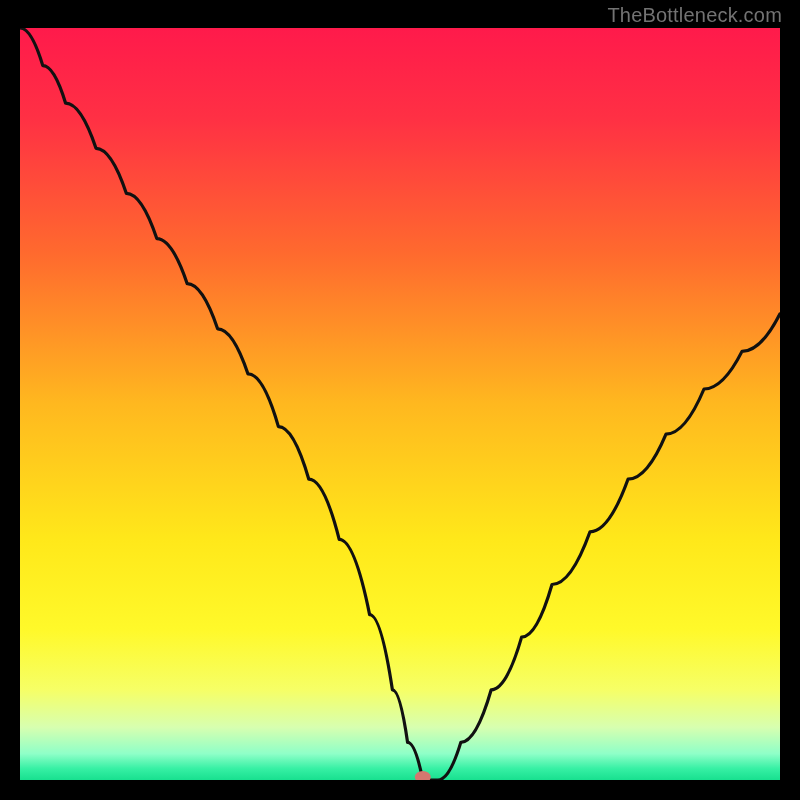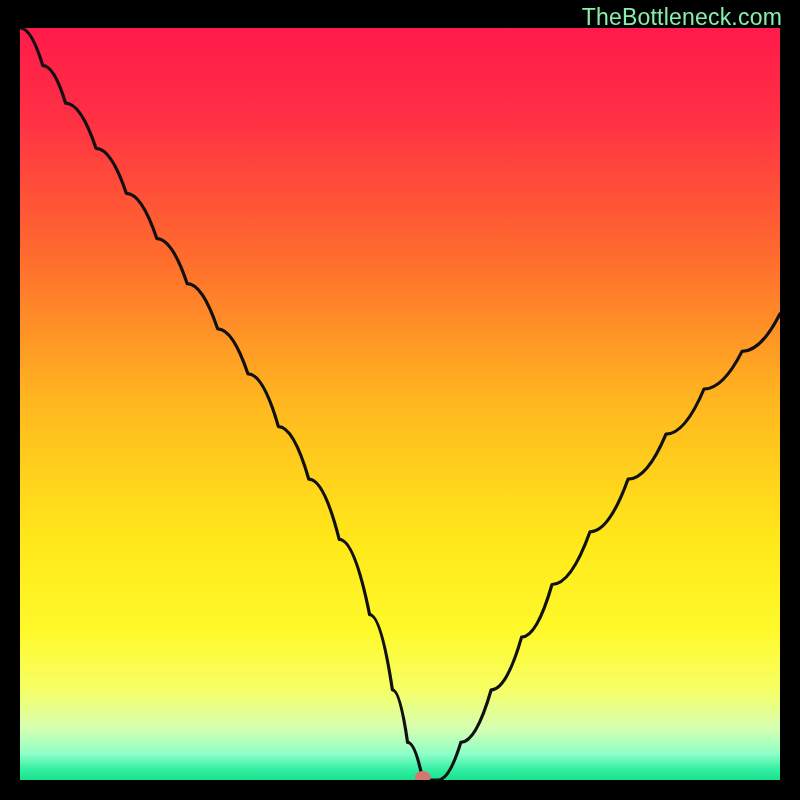--- a/index.html
+++ b/index.html
@@ -21,8 +21,8 @@
     position: absolute;
     top: 4px;
     right: 18px;
-    color: #86efac;
-    font-size: 23px;
+    color: #737373;
+    font-size: 20px;
     letter-spacing: 0.2px;
     font-weight: 500;
     z-index: 10;

